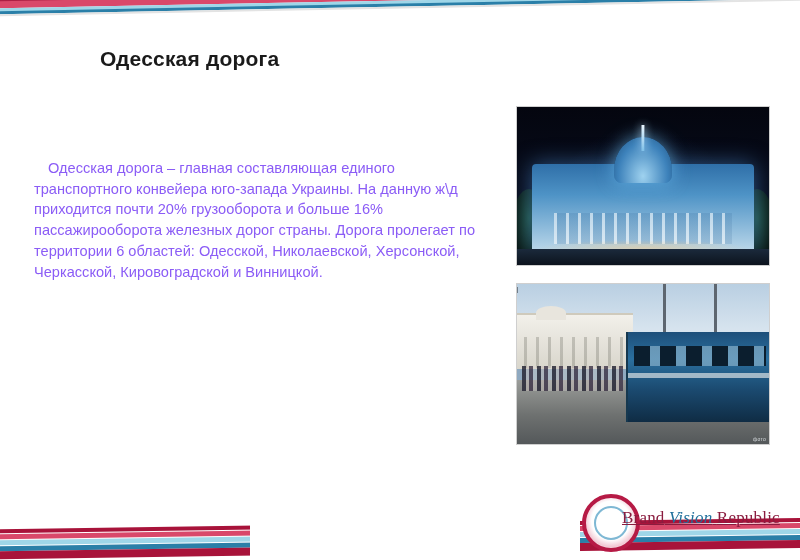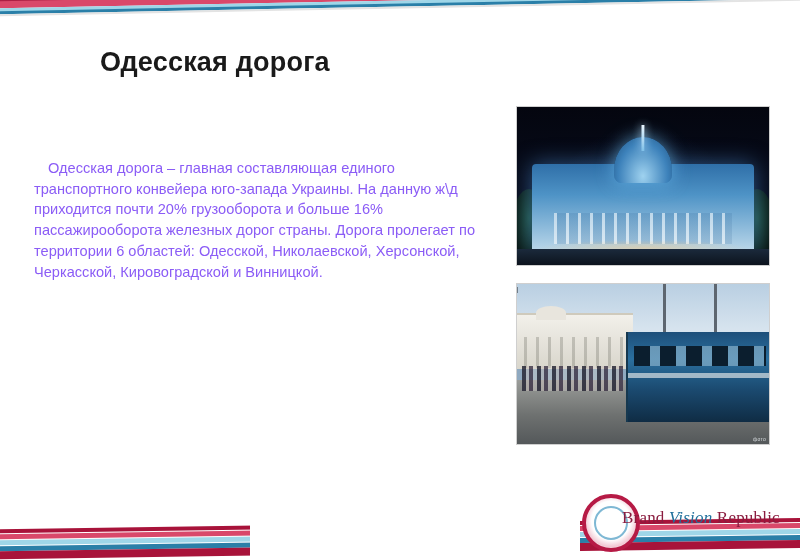--- a/index.html
+++ b/index.html
@@ -72,7 +72,7 @@
     position: absolute;
     left: 100px;
     top: 47px;
-    font-size: 27px;
+    font-size: 21px;
     font-weight: bold;
     color: #1a1a1a;
     letter-spacing: .2px;

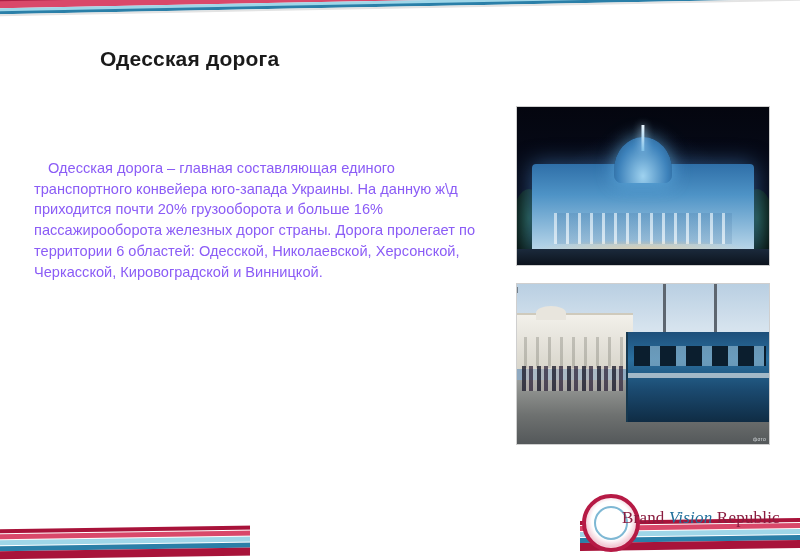--- a/index.html
+++ b/index.html
@@ -353,6 +353,7 @@
     color: #8a1c3f;
     white-space: nowrap;
     letter-spacing: .2px;
+    text-decoration: underline;
   }
   .logo-text .accent {
     color: #1f6f9b;

